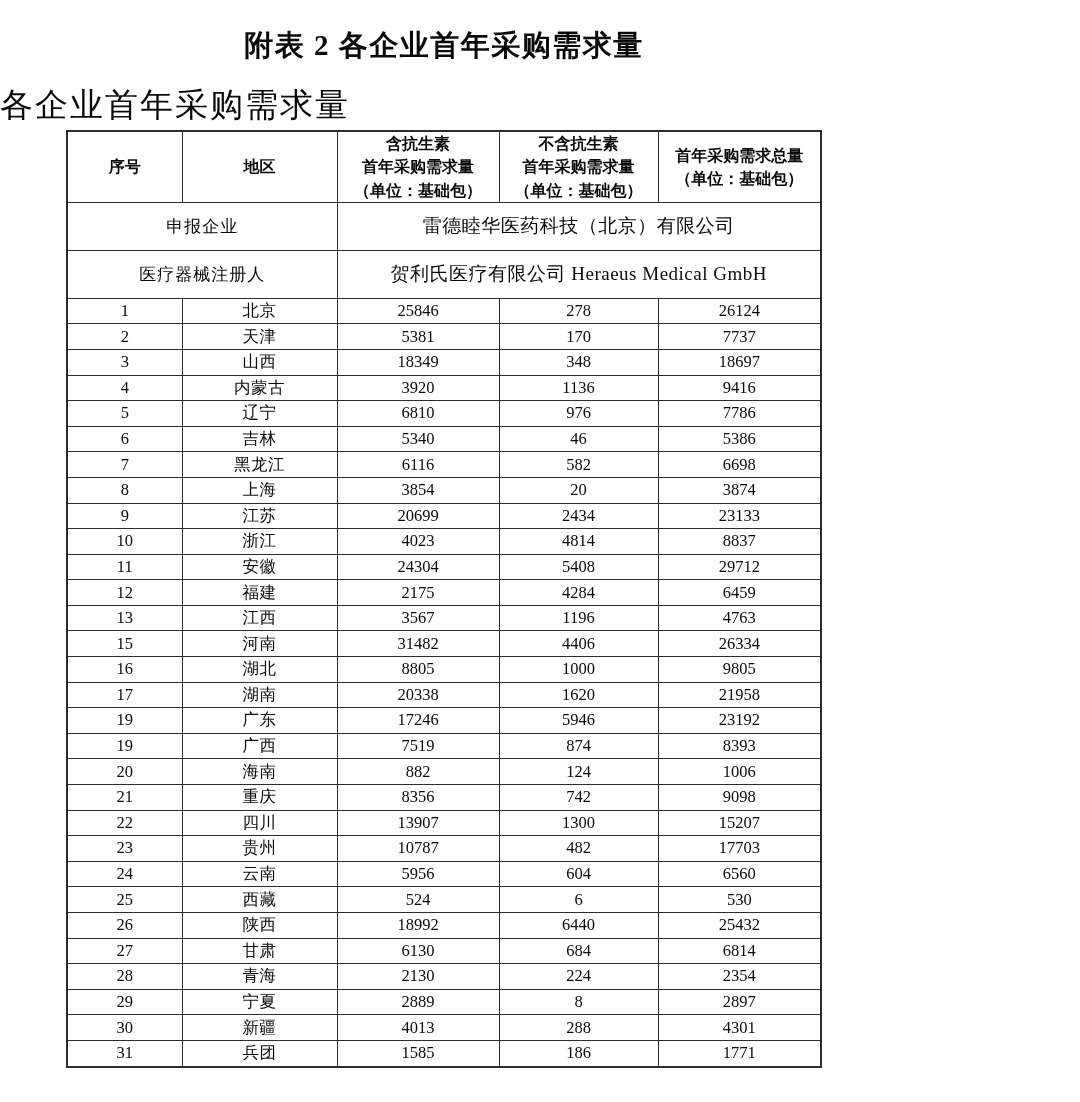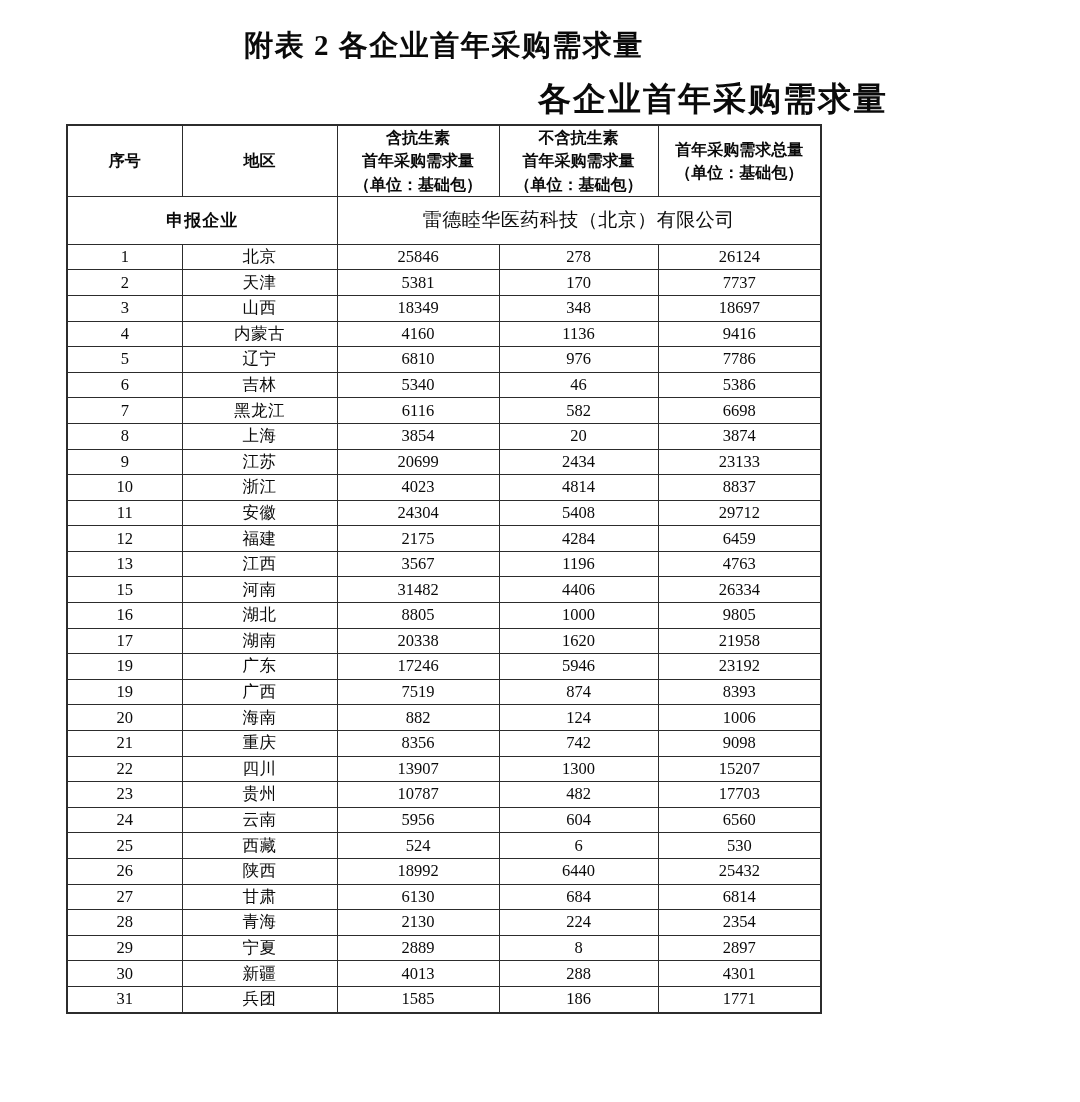--- a/index.html
+++ b/index.html
@@ -28,11 +28,11 @@
     line-height: 1.1;
   }
   .doc-subtitle {
-    text-align: right;
+    text-align: left;
     font-size: 33px;
-    font-weight: bold;
+    font-weight: normal;
     letter-spacing: 2px;
-    margin-top: 19px;
+    margin-top: 25px;
     line-height: 1.1;
   }
   table.main-table {

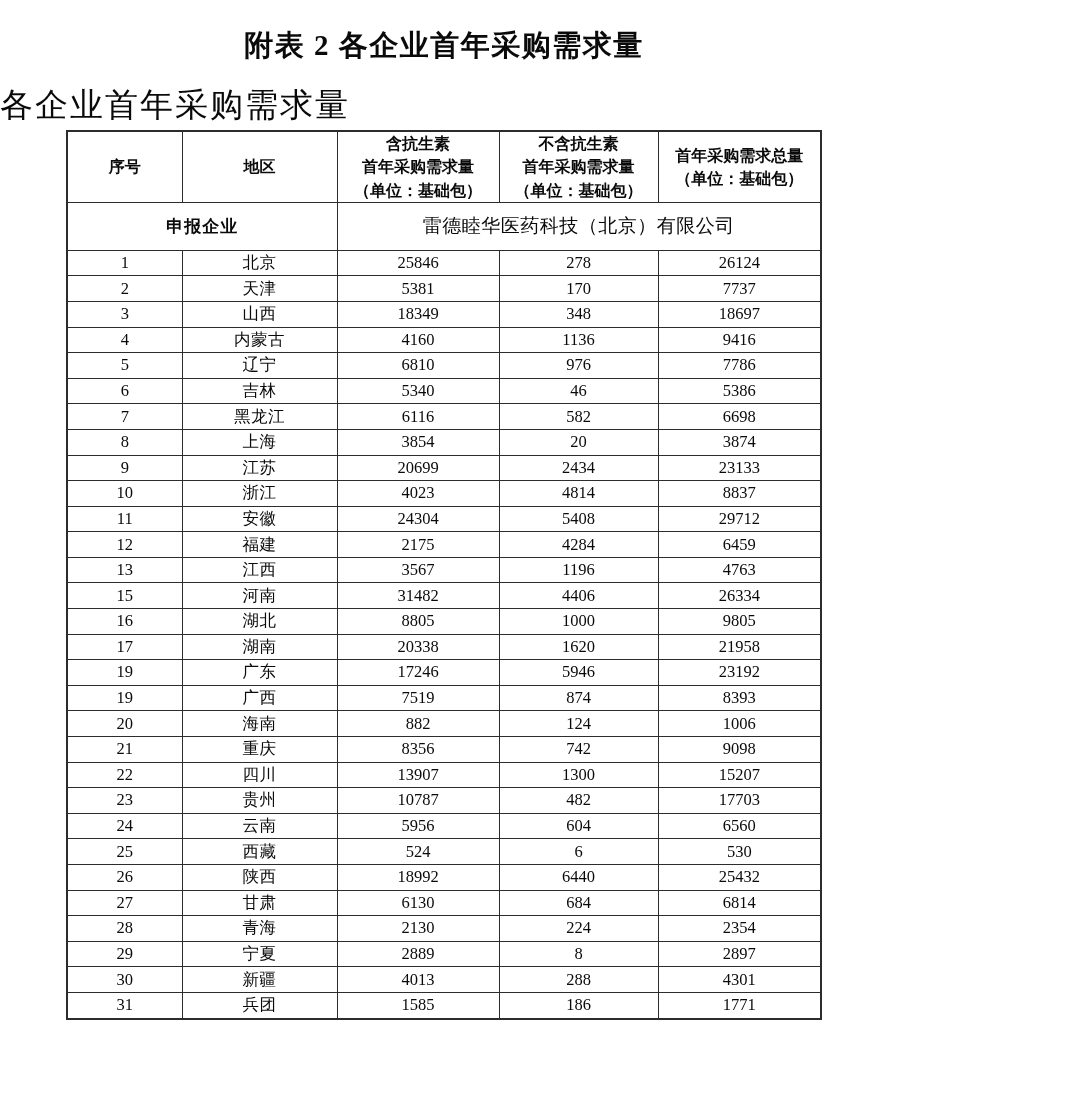--- a/index.html
+++ b/index.html
@@ -58,7 +58,7 @@
     white-space: pre-line;
   }
   .info-label {
-    font-weight: bold;
+    font-weight: normal;
     font-size: 17px;
     height: 47px;
     letter-spacing: 1px;

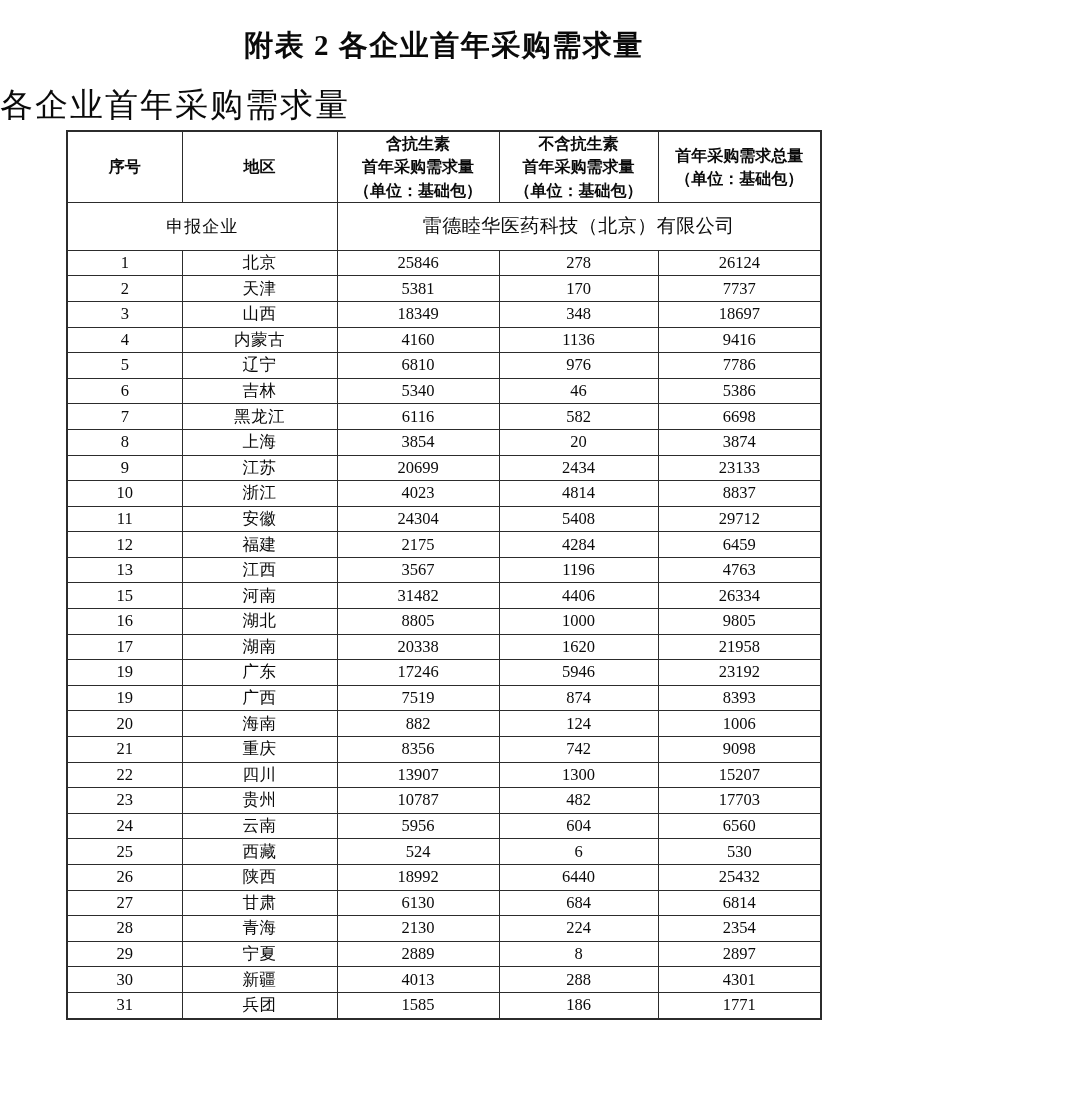--- a/index.html
+++ b/index.html
@@ -111,6 +111,10 @@
         <td colspan="2" class="info-label">申报企业</td>
         <td colspan="3" class="info-value">雷德睦华医药科技（北京）有限公司</td>
       </tr>
+      <tr>
+        <td colspan="2" class="info-label">医疗器械注册人</td>
+        <td colspan="3" class="info-value">贺利氏医疗有限公司 Heraeus Medical GmbH</td>
+      </tr>
     </tbody>
     <tbody class="data">
         <tr>

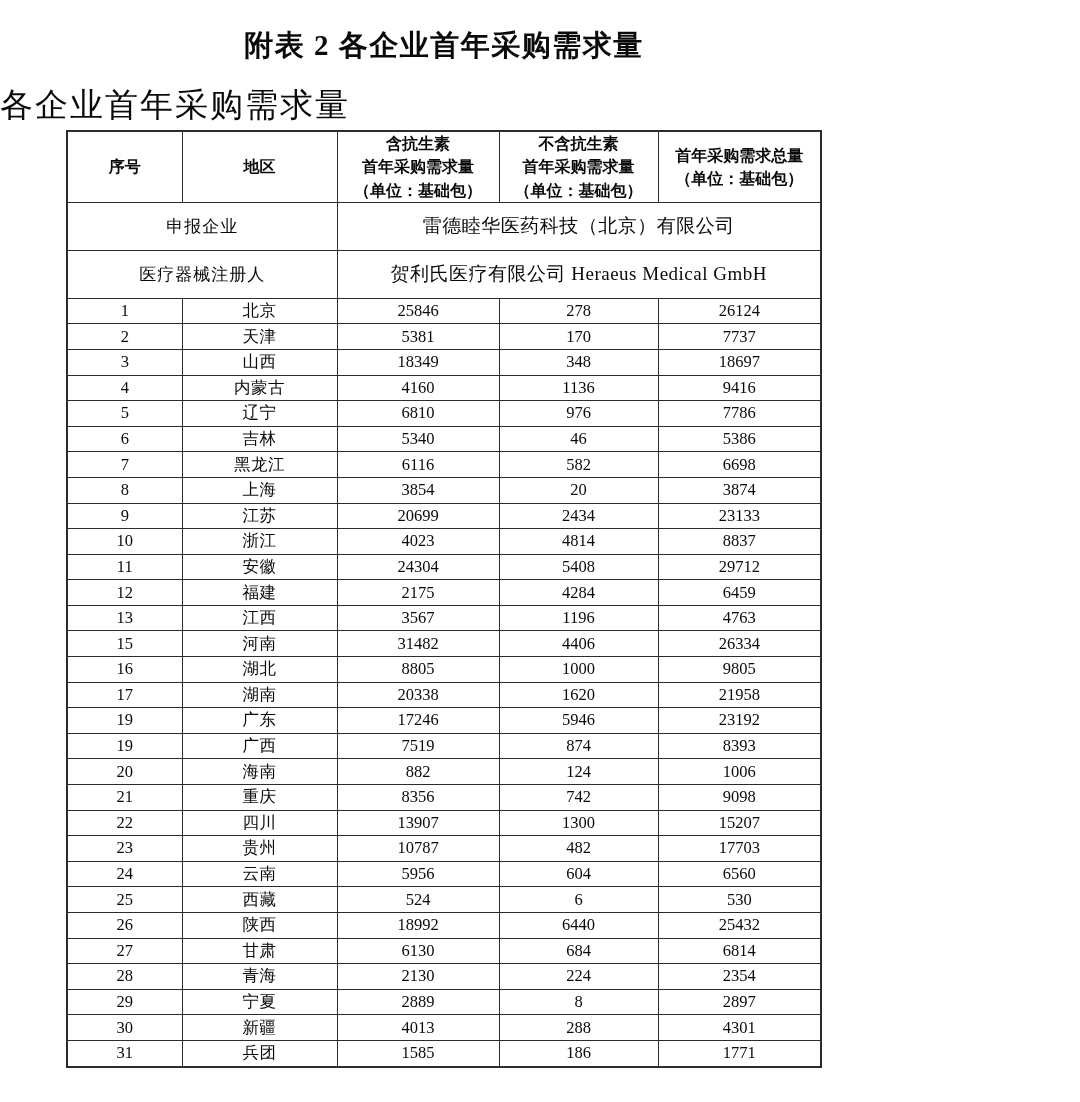--- a/index.html
+++ b/index.html
@@ -141,7 +141,7 @@
         <tr>
           <td class="c-index">4</td>
           <td class="c-region">内蒙古</td>
-          <td class="c-num">4160</td>
+          <td class="c-num">3920</td>
           <td class="c-num">1136</td>
           <td class="c-num">9416</td>
         </tr>

